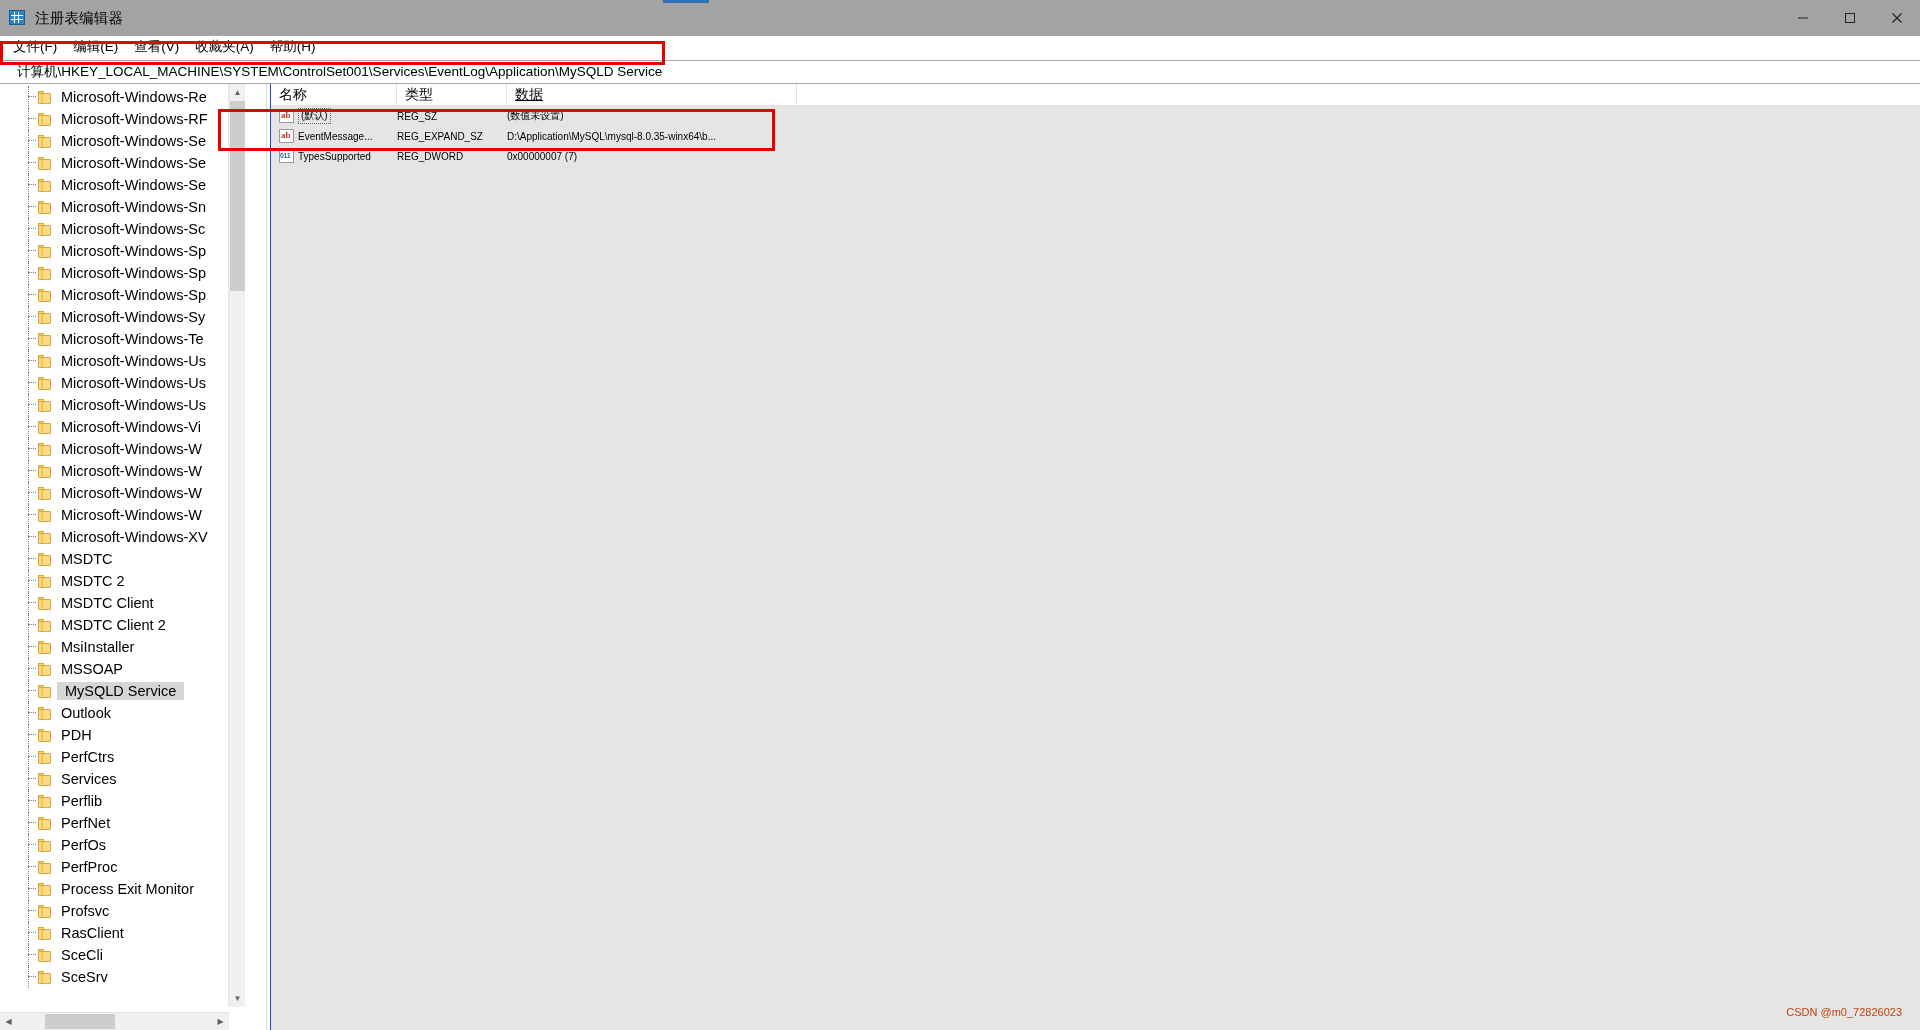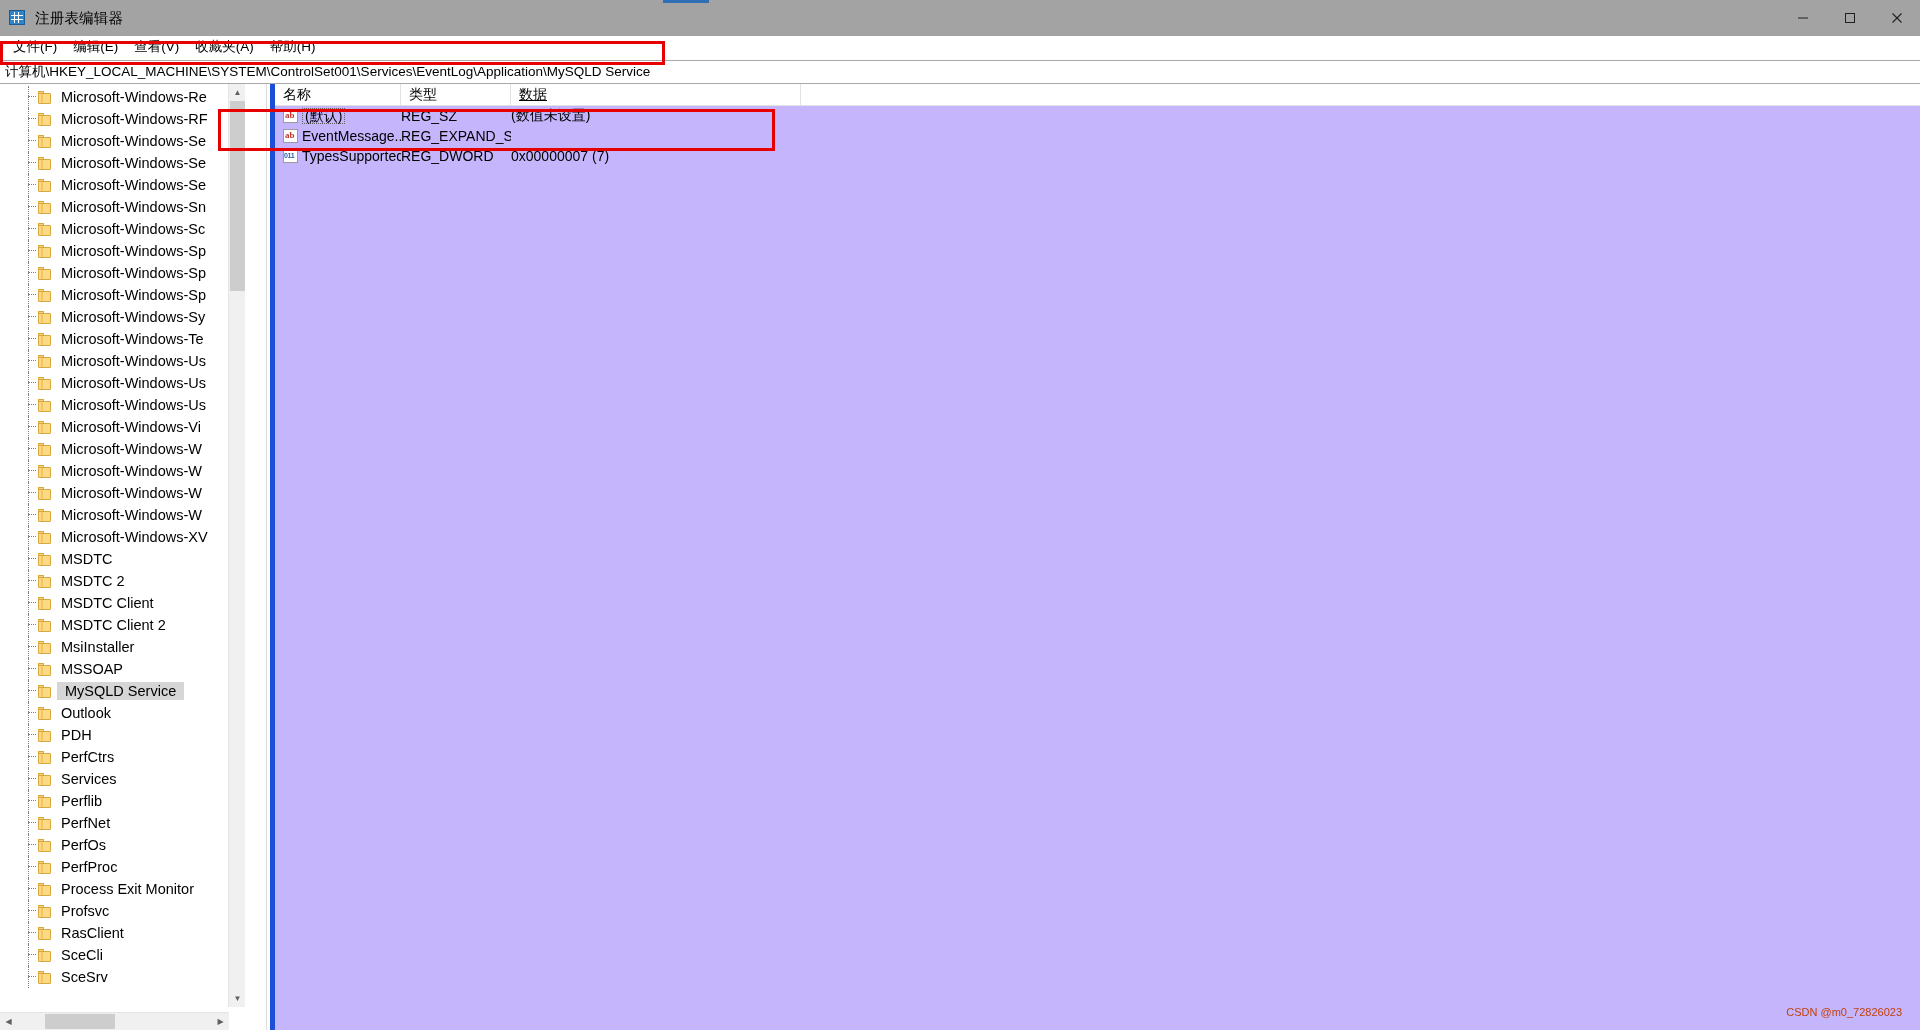--- a/index.html
+++ b/index.html
@@ -82,7 +82,7 @@
     border: 1px solid #a9a9a9; border-left: 0; border-right: 0;
     background: #ffffff;
     display: flex; align-items: center;
-    padding-left: 5px;
+    padding-left: 17px;
     font-size: 13.5px; color: #000000;
     white-space: nowrap; overflow: hidden;
   }

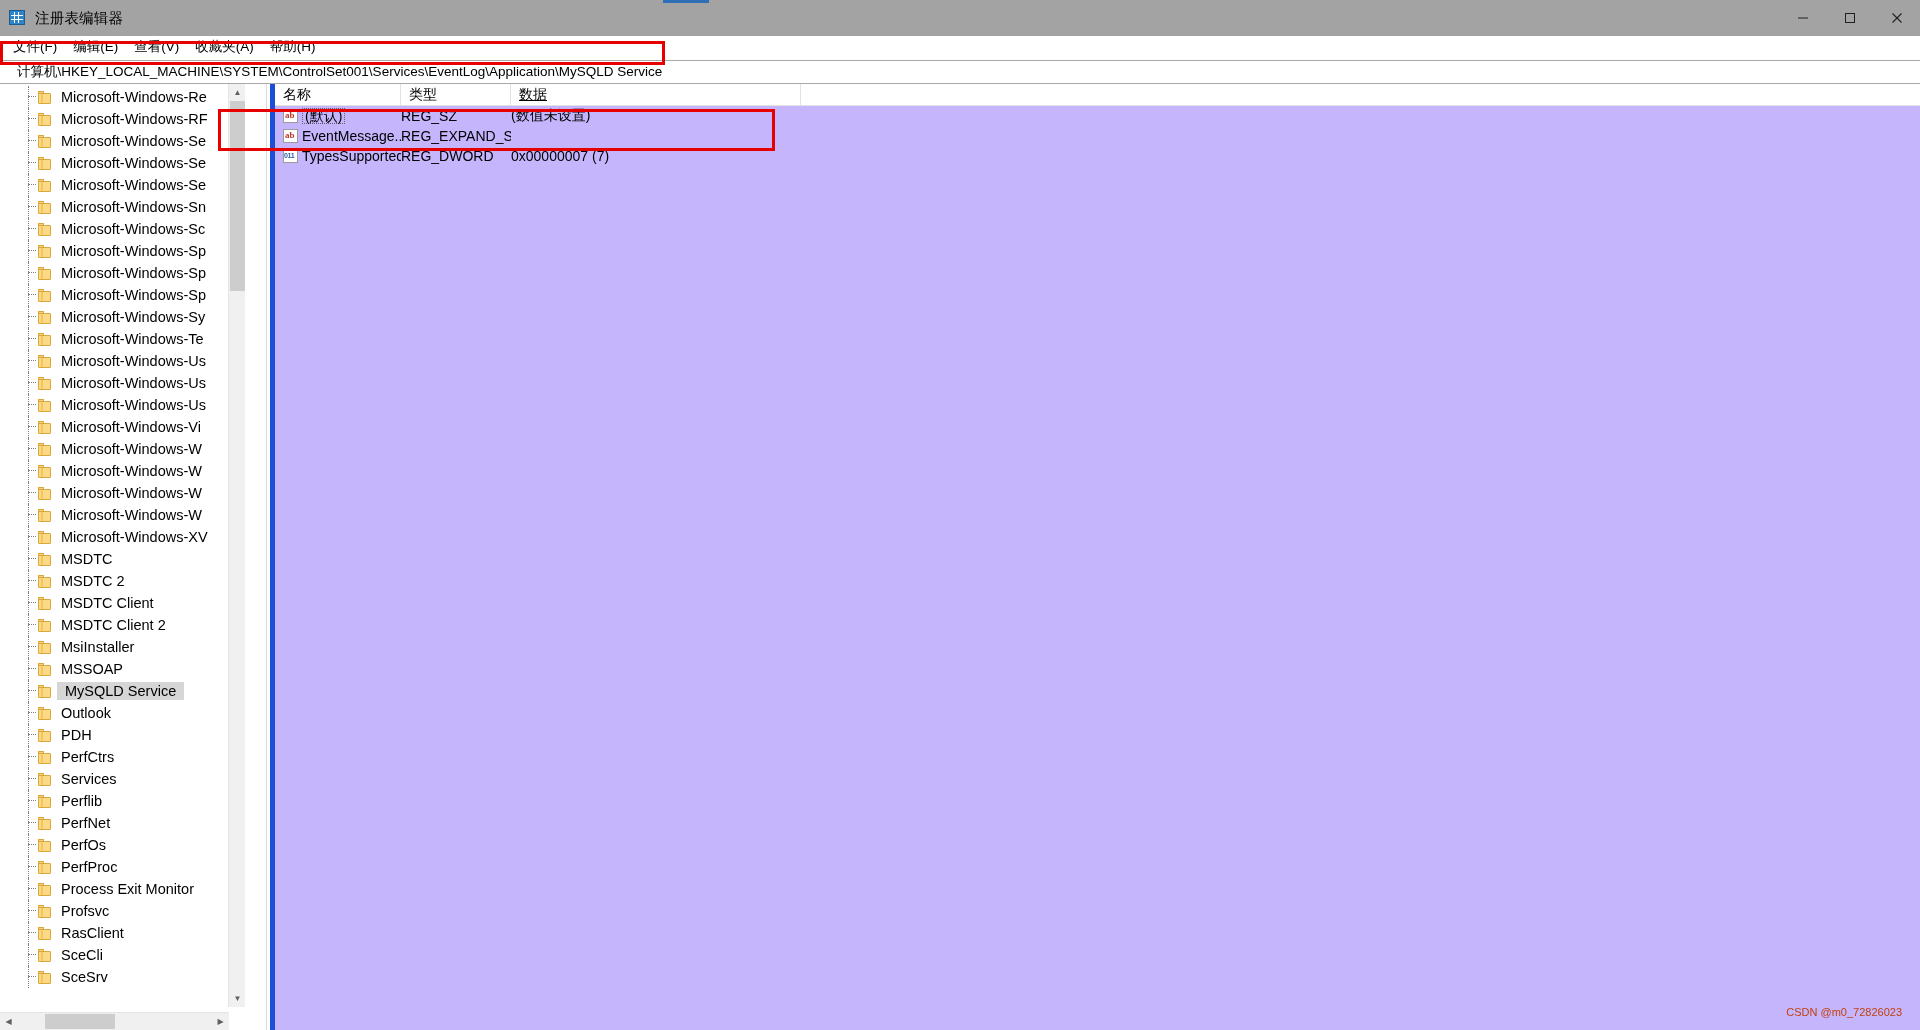--- a/index.html
+++ b/index.html
@@ -187,8 +187,8 @@
 
   
   .values-pane {
-    position: relative; flex: 1; height: 946px; background: #c4b5fd;
-    border-left: 5px solid #1d4ed8;
+    position: relative; flex: 1; height: 946px; background: #e5e5e5;
+    border-left: 1px solid #1d4ed8;
     overflow: hidden;
   }
   .values-header {

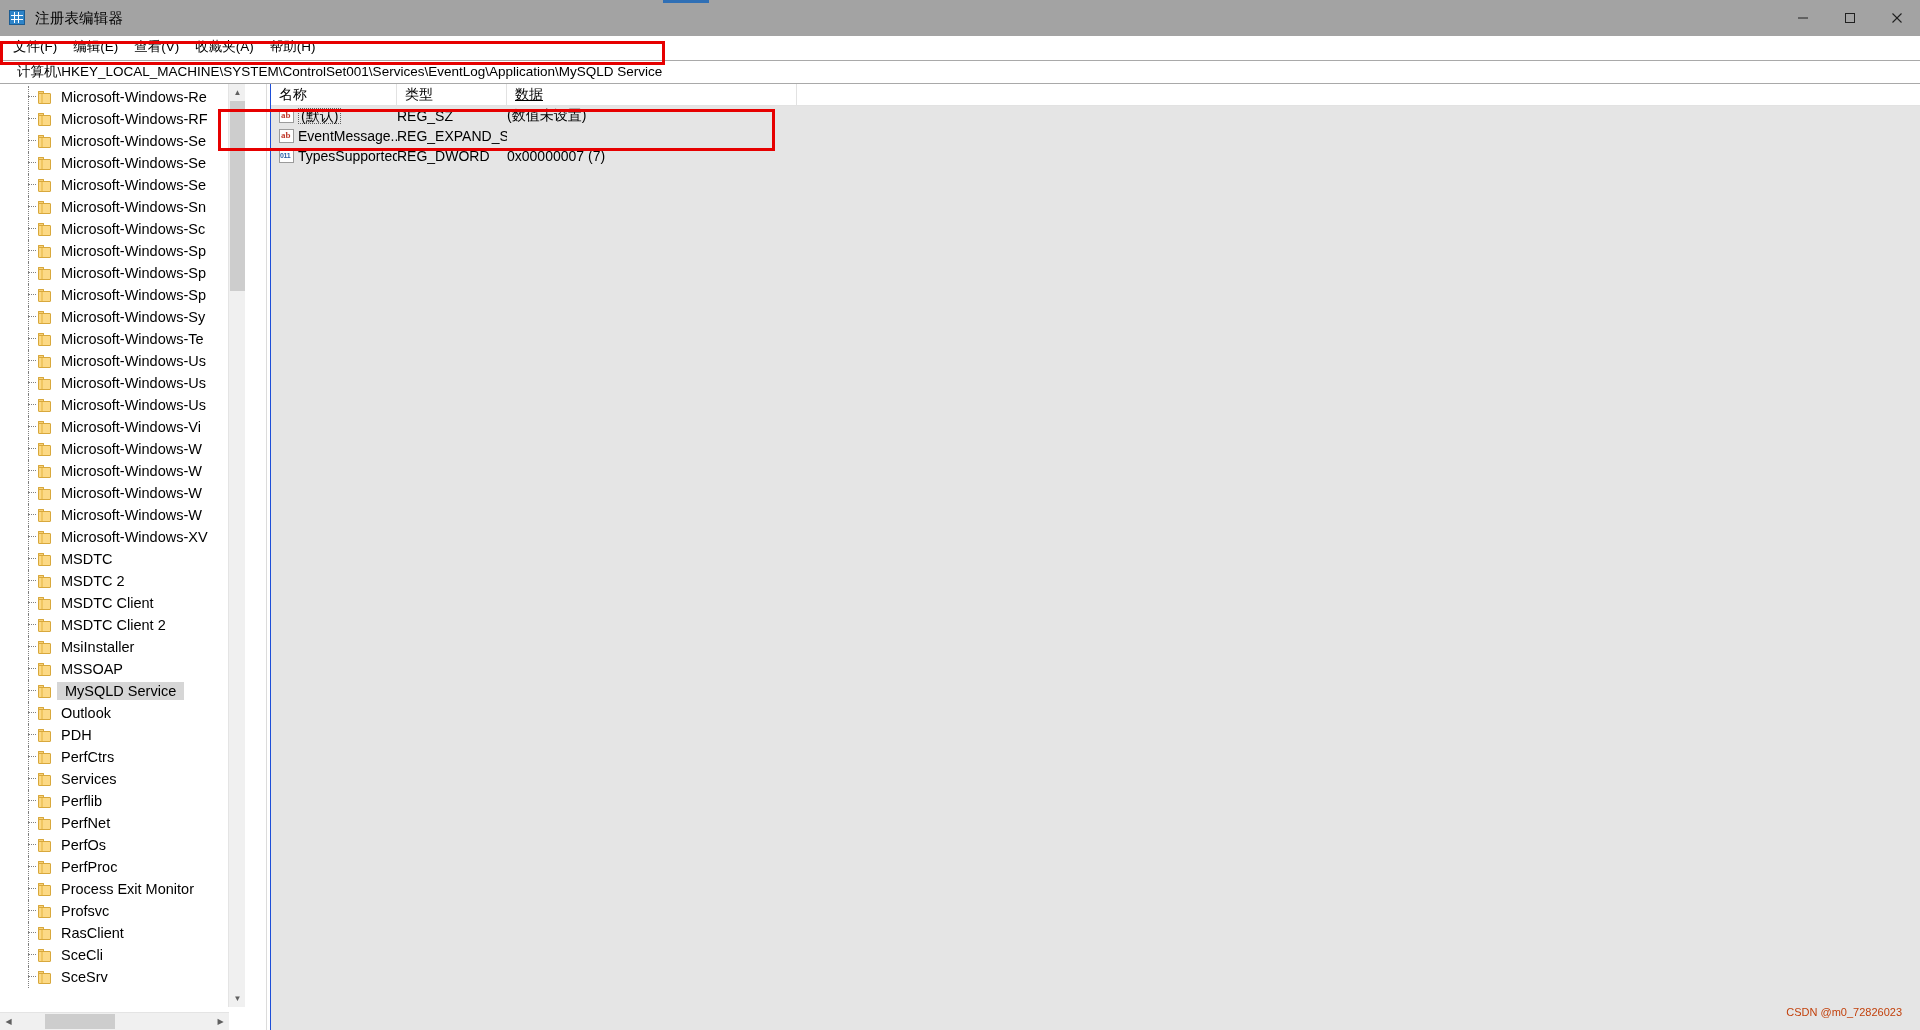--- a/index.html
+++ b/index.html
@@ -210,7 +210,7 @@
   .values-rows { position: relative; }
   .value-row {
     height: 20px; display: flex; align-items: center;
-    font-size: 14px; color: #000000; white-space: nowrap;
+    font-size: 10px; color: #000000; white-space: nowrap;
   }
   .vcell { display: flex; align-items: center; height: 20px; overflow: hidden; }
   .vcell.name { width: 126px; padding-left: 8px; }

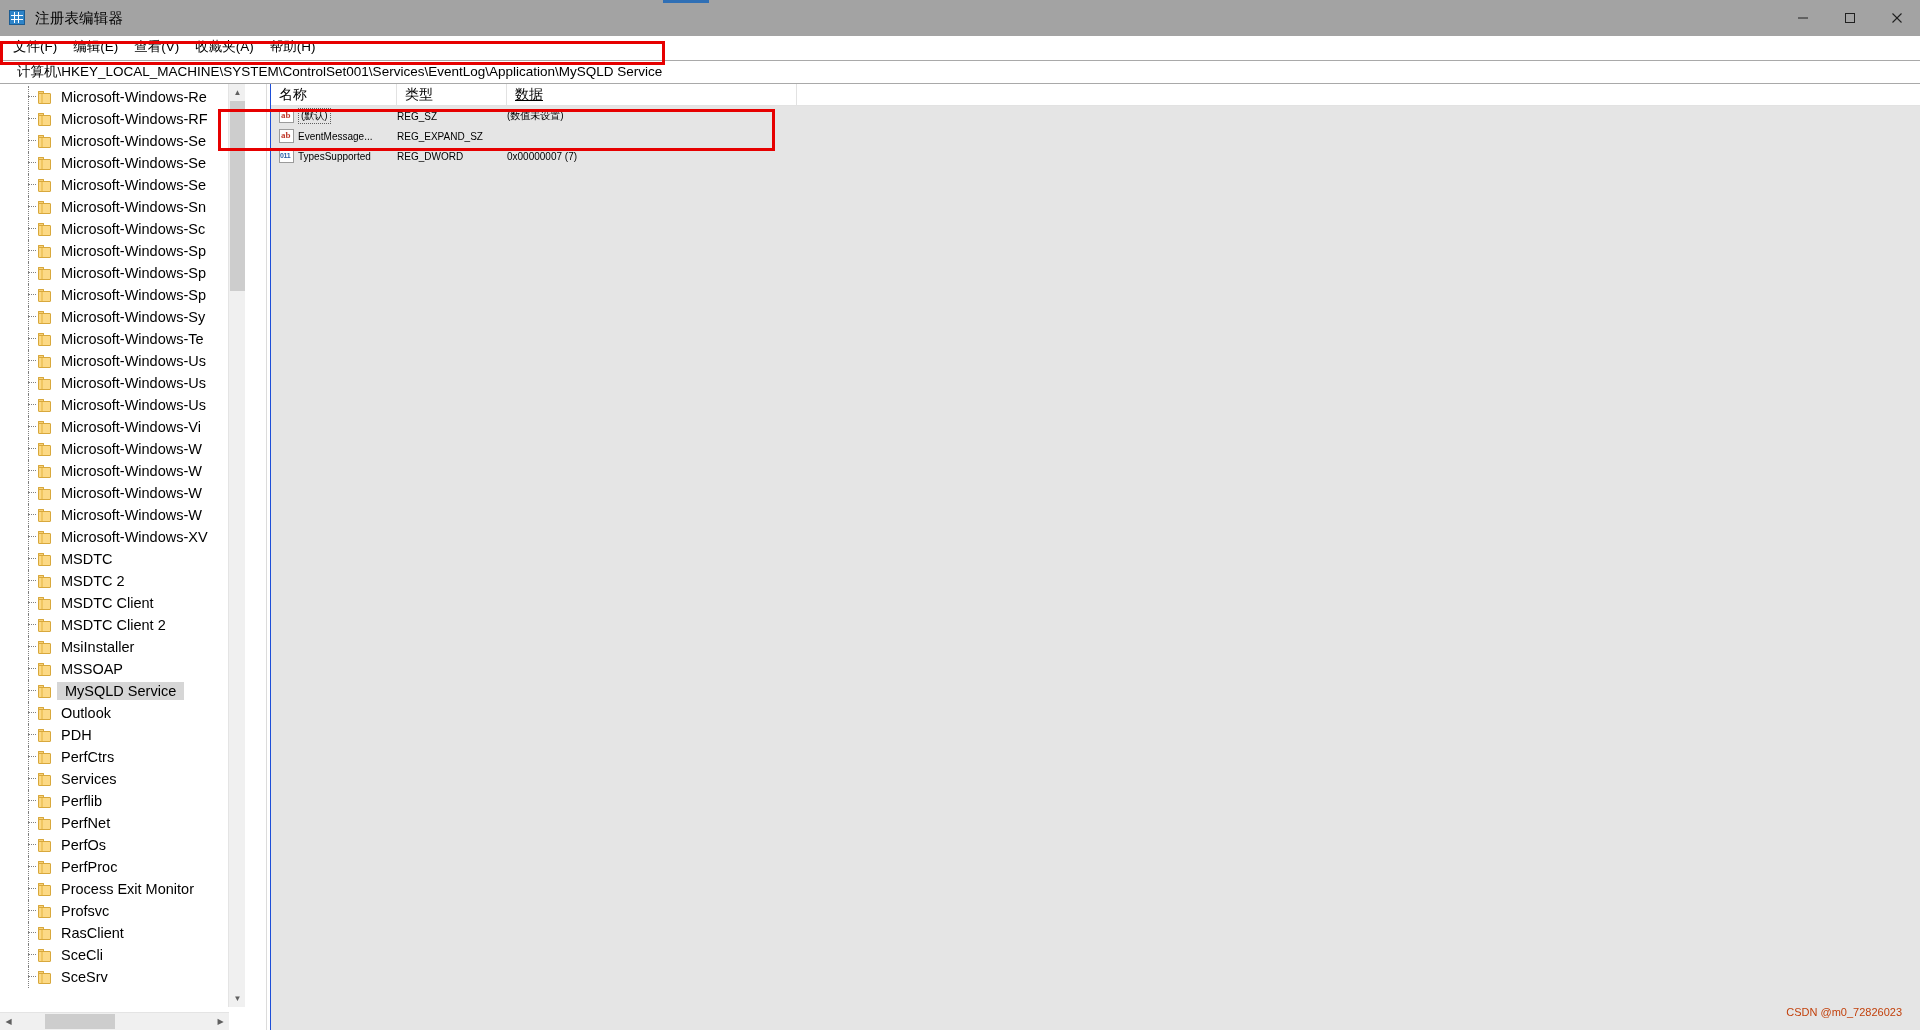--- a/index.html
+++ b/index.html
@@ -715,6 +715,7 @@
               <span>EventMessage...</span>
             </div>
             <div class="vcell type">REG_EXPAND_SZ</div>
+            <div class="vcell data">D:\Application\MySQL\mysql-8.0.35-winx64\b...</div>
           </div>
           <div class="value-row">
             <div class="vcell name">

